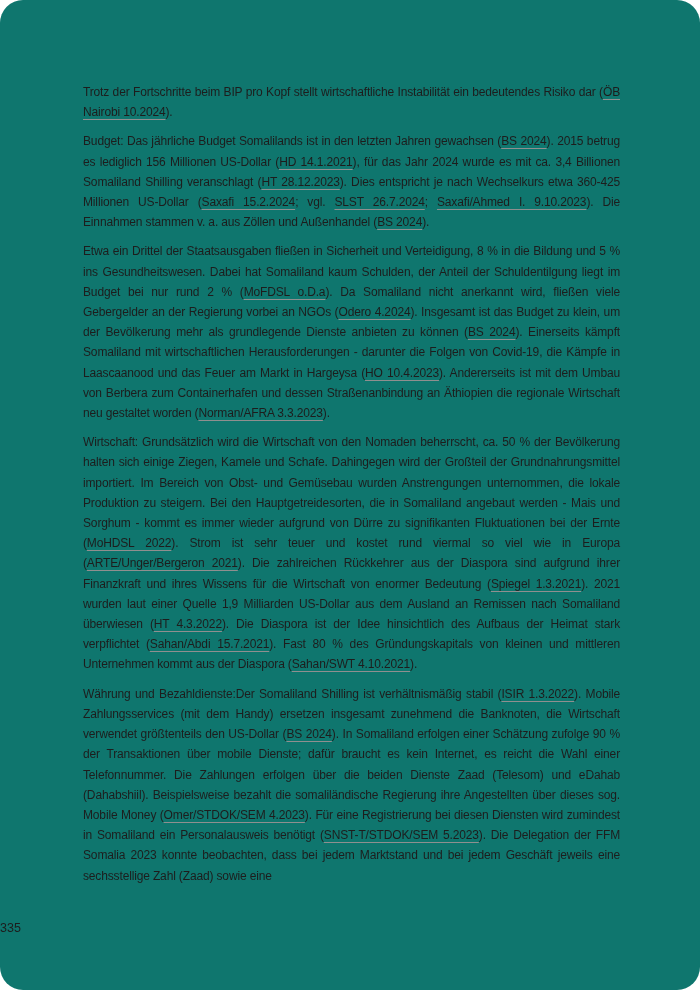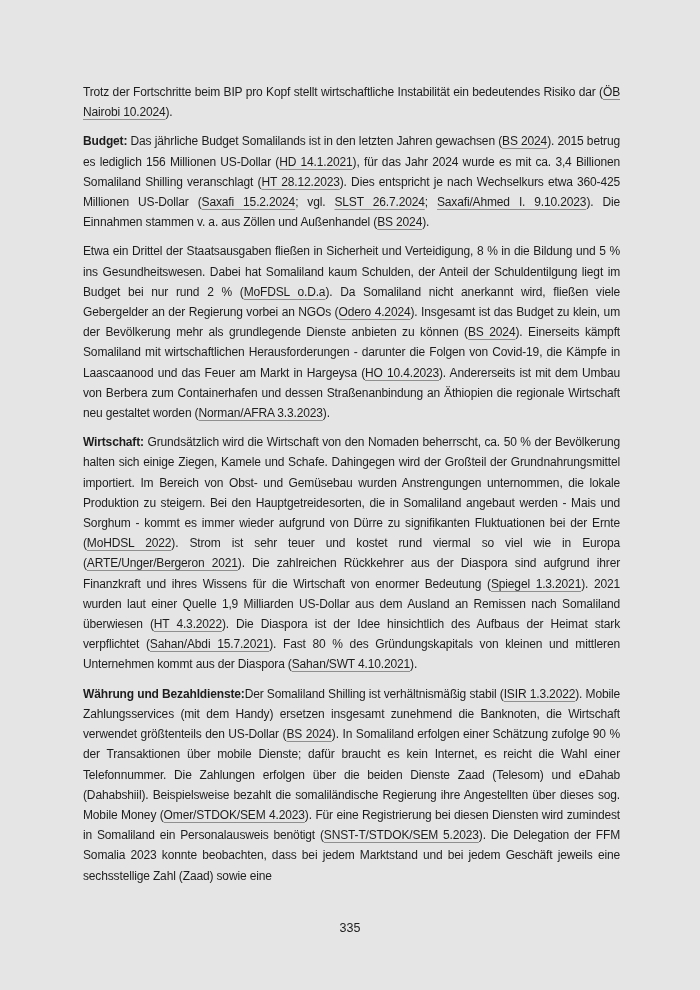--- a/index.html
+++ b/index.html
@@ -15,7 +15,8 @@
   .page {
     position: absolute;
     inset: 0;
-    background: #e5e5e5;
+    background: #0f766e;
+    border-radius: 23px;
   }
   .text-block {
     position: absolute;

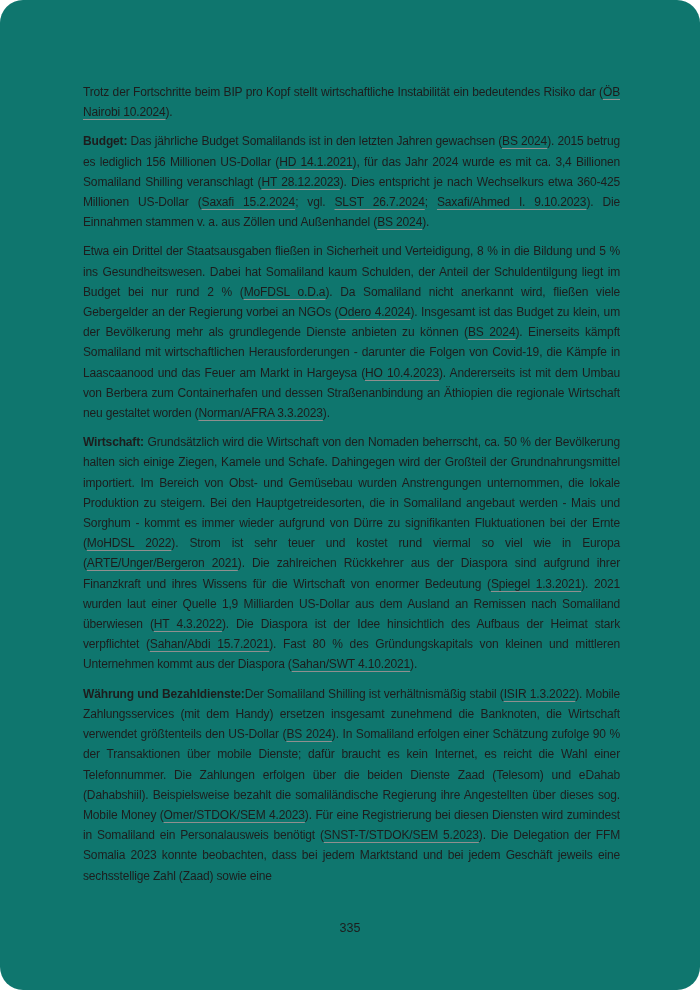--- a/index.html
+++ b/index.html
@@ -34,7 +34,7 @@
     -webkit-hyphens: manual;
     color: #1d1d1d;
   }
-  .run-b { font-weight: bold; }
+  .run-b { font-weight: normal; }
   .run-i { }
   .run-u {
     text-decoration: underline;

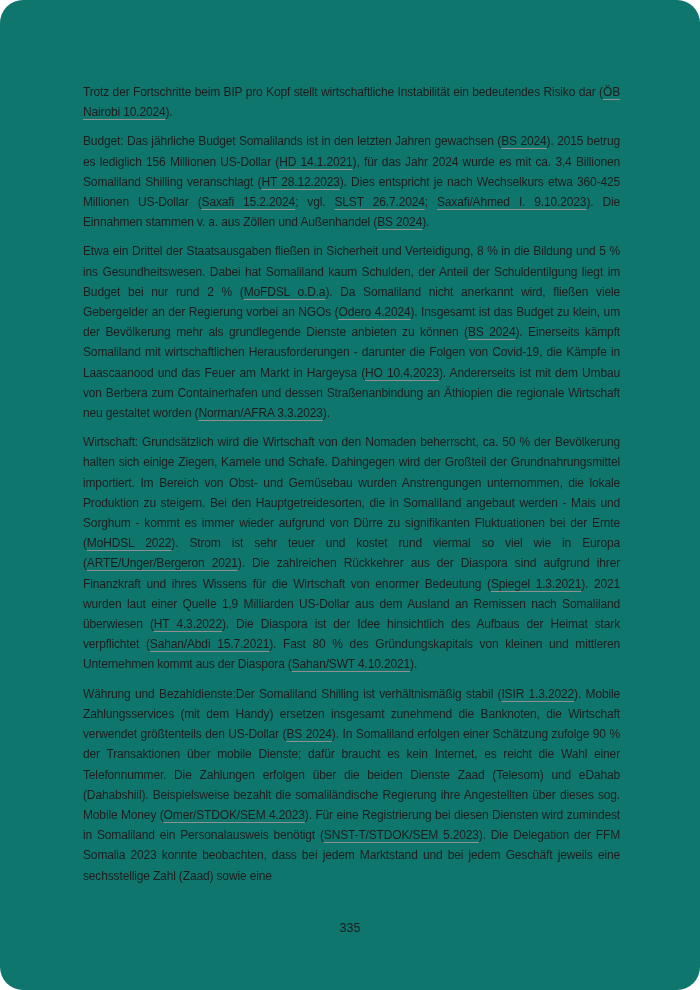--- a/index.html
+++ b/index.html
@@ -47,7 +47,6 @@
     top: 921px;
     left: 0;
     width: 100%;
-    text-align: center;
     font-size: 12.5px;
     letter-spacing: 0;
     color: #1d1d1d;

